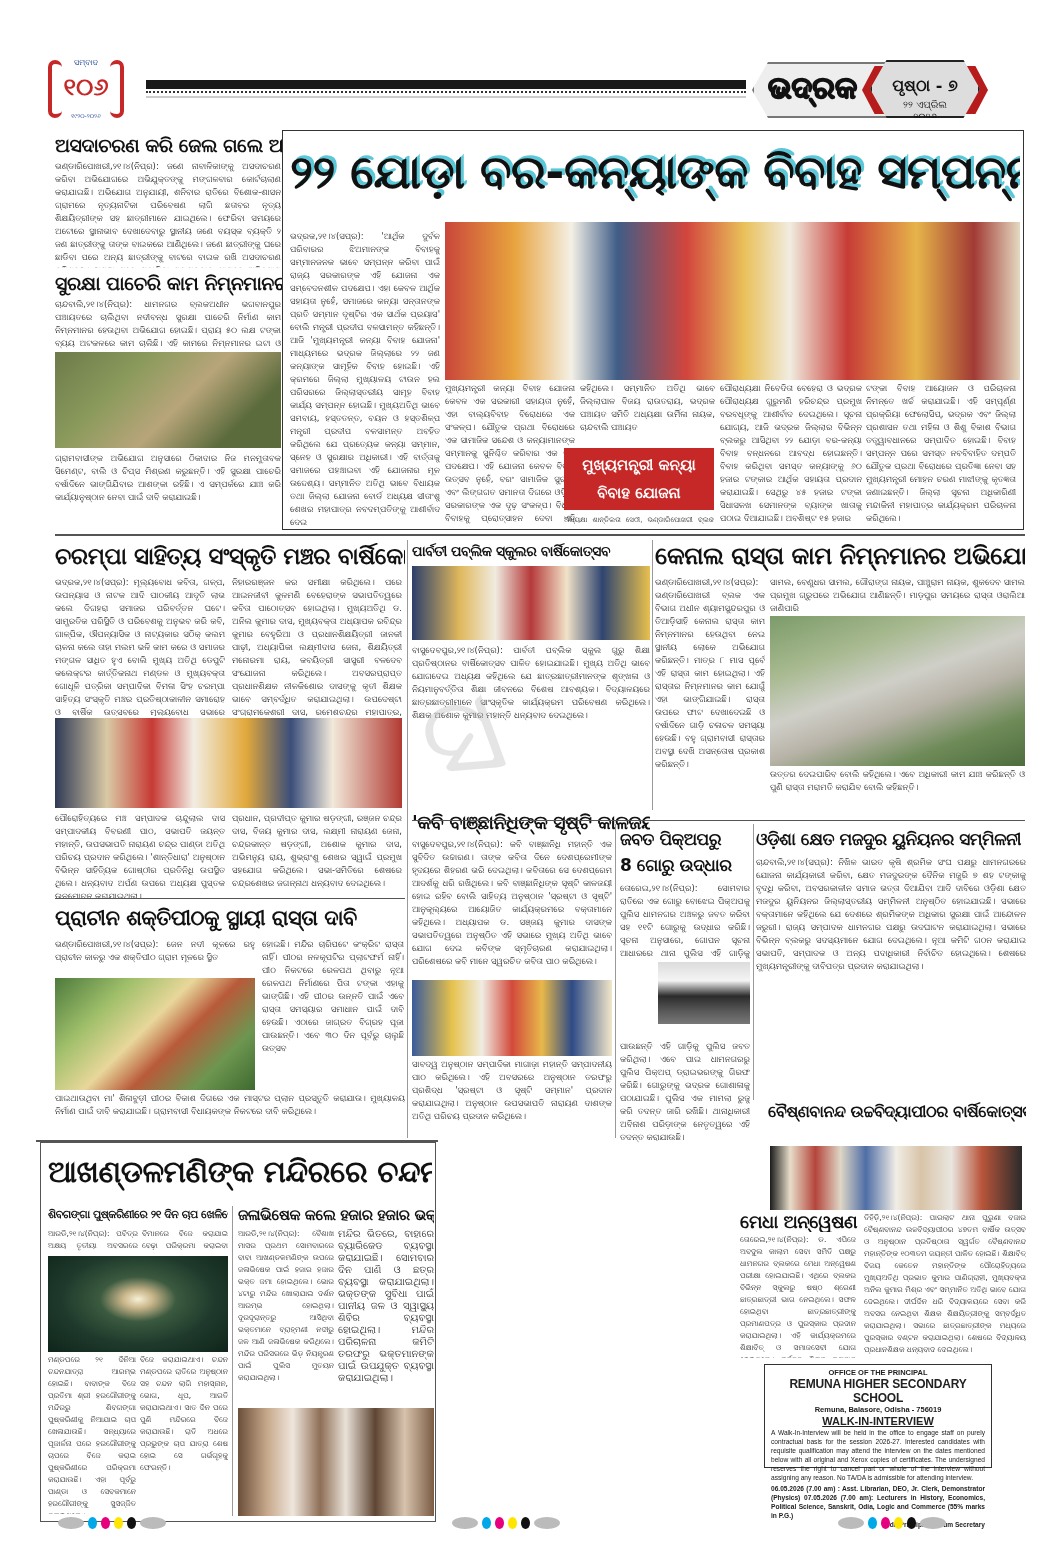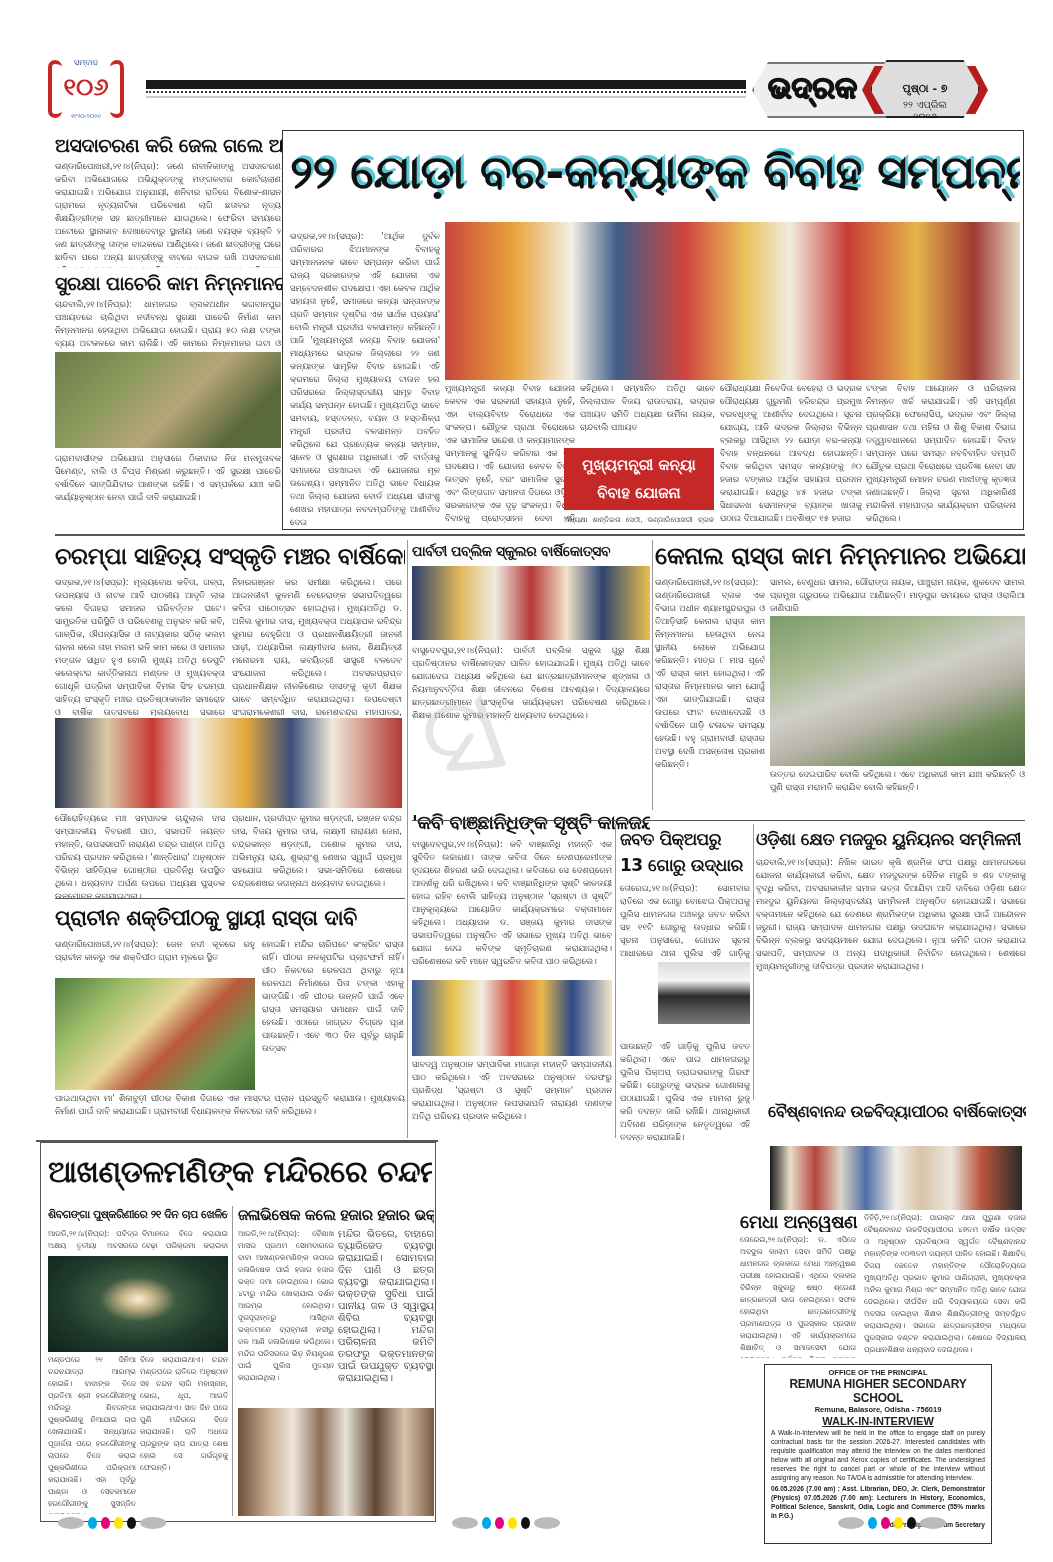--- a/index.html
+++ b/index.html
@@ -23,7 +23,7 @@
 .section-name{left:768px;top:66px;width:110px;height:44px;font-size:30px;font-weight:bold;color:#15803d;-webkit-text-stroke:1.5px #111;line-height:44px}
 .pg-badge{left:870px;top:60px;width:110px;height:58px;background:#ddd;border:2px solid #222;clip-path:polygon(15% 0,85% 0,100% 50%,85% 100%,15% 100%,0 50%);text-align:center}
 .pg-badge-red{left:862px;top:66px;width:126px;height:48px;background:#b71c1c;clip-path:polygon(10% 0,90% 0,100% 50%,90% 100%,10% 100%,0 50%)}
-.badge-page{font-size:11px;font-weight:bold;margin-top:20px;color:#111}
+.badge-page{font-size:16px;font-weight:bold;margin-top:14px;color:#111}
 .badge-date{font-size:10px;color:#111;line-height:12px;margin-top:4px}
 .lead-box{left:282px;top:130px;width:742px;height:400px;border:1.5px solid #333}
 .lead-hl{left:290px;top:136px;width:730px;height:72px;font-size:46px;line-height:72px;color:#111;text-shadow:3px -3px 0 #5ac8d8}

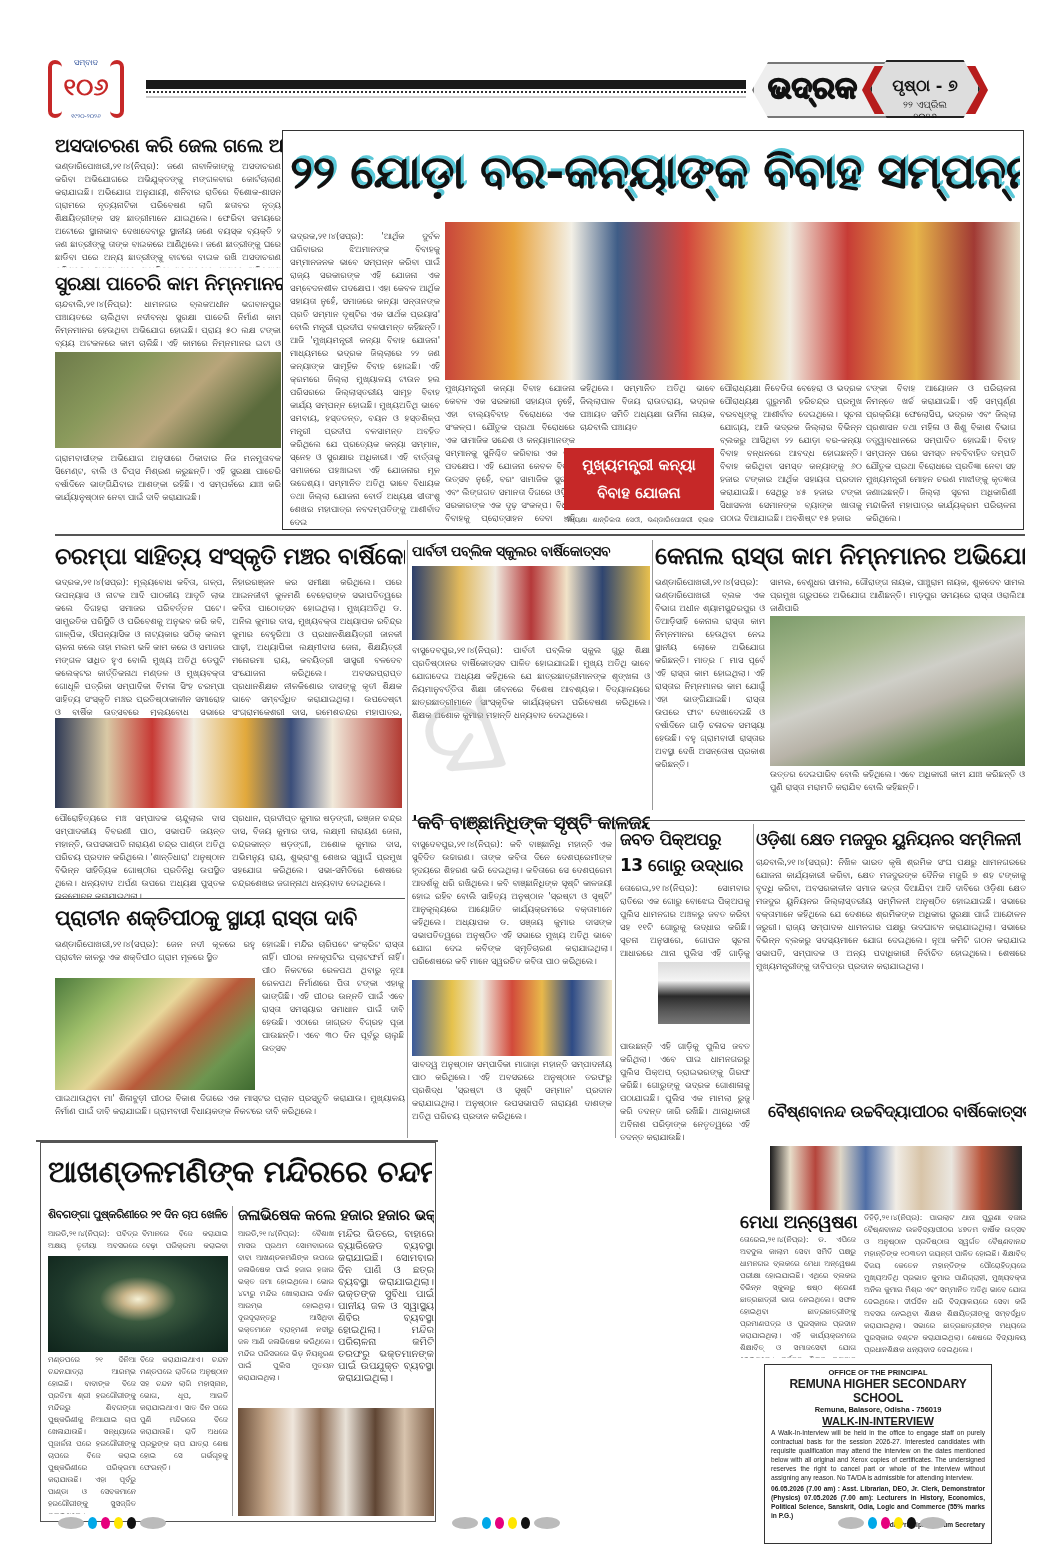--- a/index.html
+++ b/index.html
@@ -108,7 +108,7 @@
 <div class="abs txt" style="left:412px;top:1058px;width:200px;height:78px">ସାବଦ୍ୱ ଅନୁଷ୍ଠାନ ସମ୍ପାଦିକା ମାଗାଜ଼ା ମହାନ୍ତି ସମ୍ପାଦନୀୟ ପାଠ କରିଥିଲେ। ଏହି ଅବସରରେ ଅନୁଷ୍ଠାନ ତରଫରୁ ପ୍ରଶିଦ୍ଧ 'ସ୍ରଷ୍ଟା ଓ ସୃଷ୍ଟି ସମ୍ମାନ' ପ୍ରଦାନ କରାଯାଇଥିଲା। ଅନୁଷ୍ଠାନ ଉପସଭାପତି ନାରାୟଣ ଦାଶଙ୍କ ଅତିଥି ପରିଚୟ ପ୍ରଦାନ କରିଥିଲେ।</div>
 
 <div class="abs hl" style="left:620px;top:826px;width:130px;font-size:17px;line-height:26px">ଜବତ ପିକ୍‌ଅପରୁ</div>
-<div class="abs hl" style="left:620px;top:852px;width:130px;font-size:17px;line-height:26px">13 ଗୋରୁ ଉଦ୍ଧାର</div>
+<div class="abs hl" style="left:620px;top:852px;width:130px;font-size:17px;line-height:26px">8 ଗୋରୁ ଉଦ୍ଧାର</div>
 <div class="abs txt" style="left:620px;top:882px;width:130px;height:80px">ତୋରେଇ,୨୧।୪(ନିପ୍ର): ସୋମବାର ରାତିରେ ଏକ ଗୋରୁ ବୋଝେଇ ପିକ୍‌ଅପକୁ ପୁଲିସ ଧାମନଗର ଅଞ୍ଚଳରୁ ଜବତ କରିବା ସହ ୧୧ଟି ଗୋରୁକୁ ଉଦ୍ଧାର କରିଛି। ସୂଚନା ଅନୁସାରେ, ଗୋପନ ସୂଚନା ଆଧାରରେ ଥାନା ପୁଲିସ ଏହି ଗାଡ଼ିକୁ ଅଟକାଇଥିଲା।</div>
 <div class="abs photo" style="left:658px;top:962px;width:92px;height:62px;background:linear-gradient(180deg,#dcdcdc,#f4f4f4 30%,#2b2b2b 55%,#5a5a5a 80%,#777 100%)"></div>
 <div class="abs txt" style="left:620px;top:1040px;width:130px;height:112px">ପାଉଛନ୍ତି ଏହି ଗାଡ଼ିକୁ ପୁଲିସ ଜବତ କରିଥିଲା। ଏବେ ପାଇ ଧାମନଗରରୁ ପୁଲିସ ପିକ୍‌ଅପ୍ ଡ୍ରାଇଭରଙ୍କୁ ଗିରଫ କରିଛି। ଗୋରୁଙ୍କୁ ଭଦ୍ରକ ଗୋଶାଳାକୁ ପଠାଯାଇଛି। ପୁଲିସ ଏକ ମାମଲା ରୁଜୁ କରି ତଦନ୍ତ ଜାରି ରଖିଛି। ଥାନାଧିକାରୀ ଅବିନାଶ ପରିଡ଼ାଙ୍କ ନେତୃତ୍ୱରେ ଏହି ତଦନ୍ତ କରାଯାଉଛି।</div>

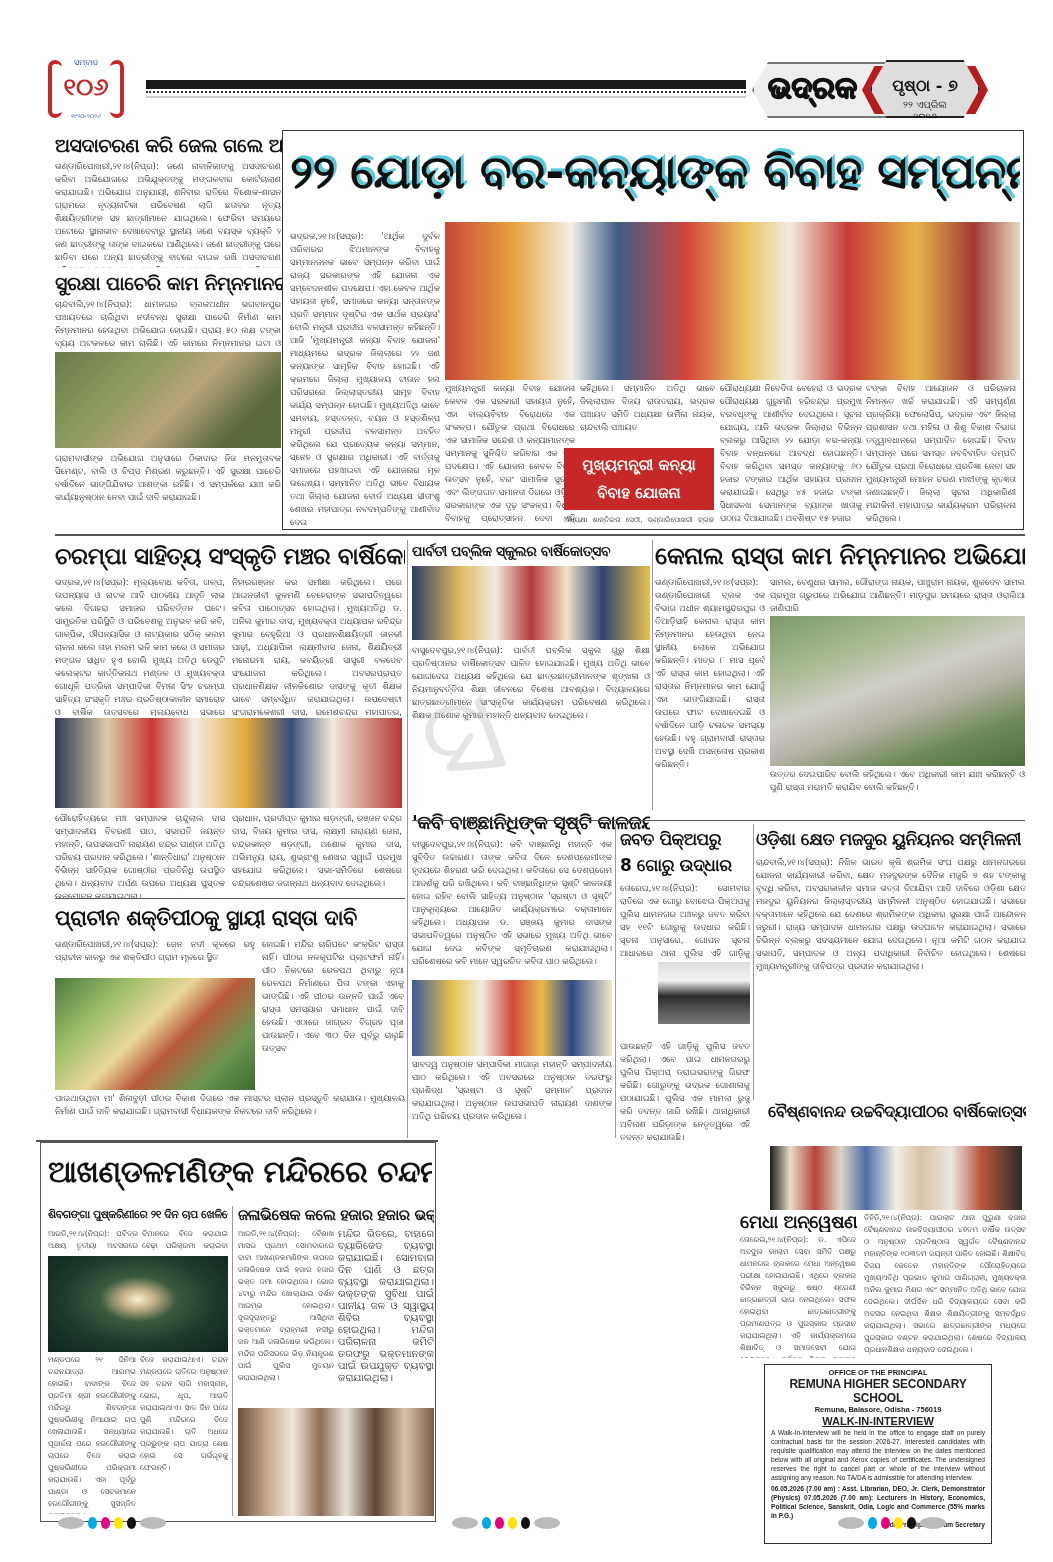--- a/index.html
+++ b/index.html
@@ -28,7 +28,7 @@
 .lead-box{left:282px;top:130px;width:742px;height:400px;border:1.5px solid #333}
 .lead-hl{left:290px;top:136px;width:730px;height:72px;font-size:46px;line-height:72px;color:#111;text-shadow:3px -3px 0 #5ac8d8}
 .red-box{left:564px;top:448px;width:150px;height:62px;background:#c62828;color:#fff;text-align:center;font-size:15px;font-weight:bold;line-height:28px;padding-top:3px}
-.ad-box{left:764px;top:1364px;width:228px;height:180px;border:1.5px solid #333;text-align:center;padding:3px 6px}
+.ad-box{left:764px;top:1364px;width:228px;height:104px;border:1.5px solid #333;text-align:center;padding:3px 6px}
 .ad-office{font-size:7.5px;font-weight:bold;font-family:"Liberation Sans",sans-serif}
 .ad-school{font-size:12px;font-weight:bold;font-family:"Liberation Sans",sans-serif;letter-spacing:-0.2px}
 .ad-addr{font-size:7.5px;font-weight:bold;font-family:"Liberation Sans",sans-serif}

